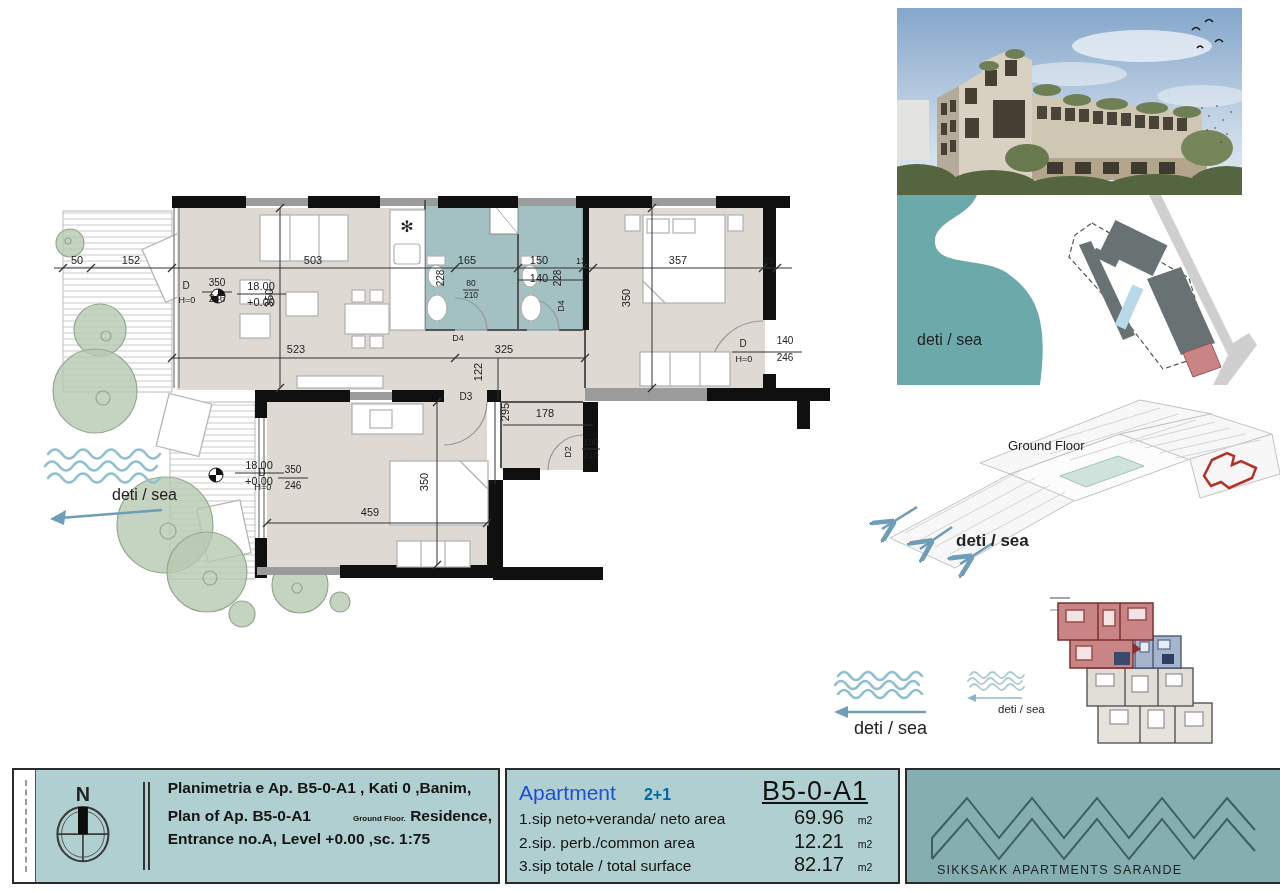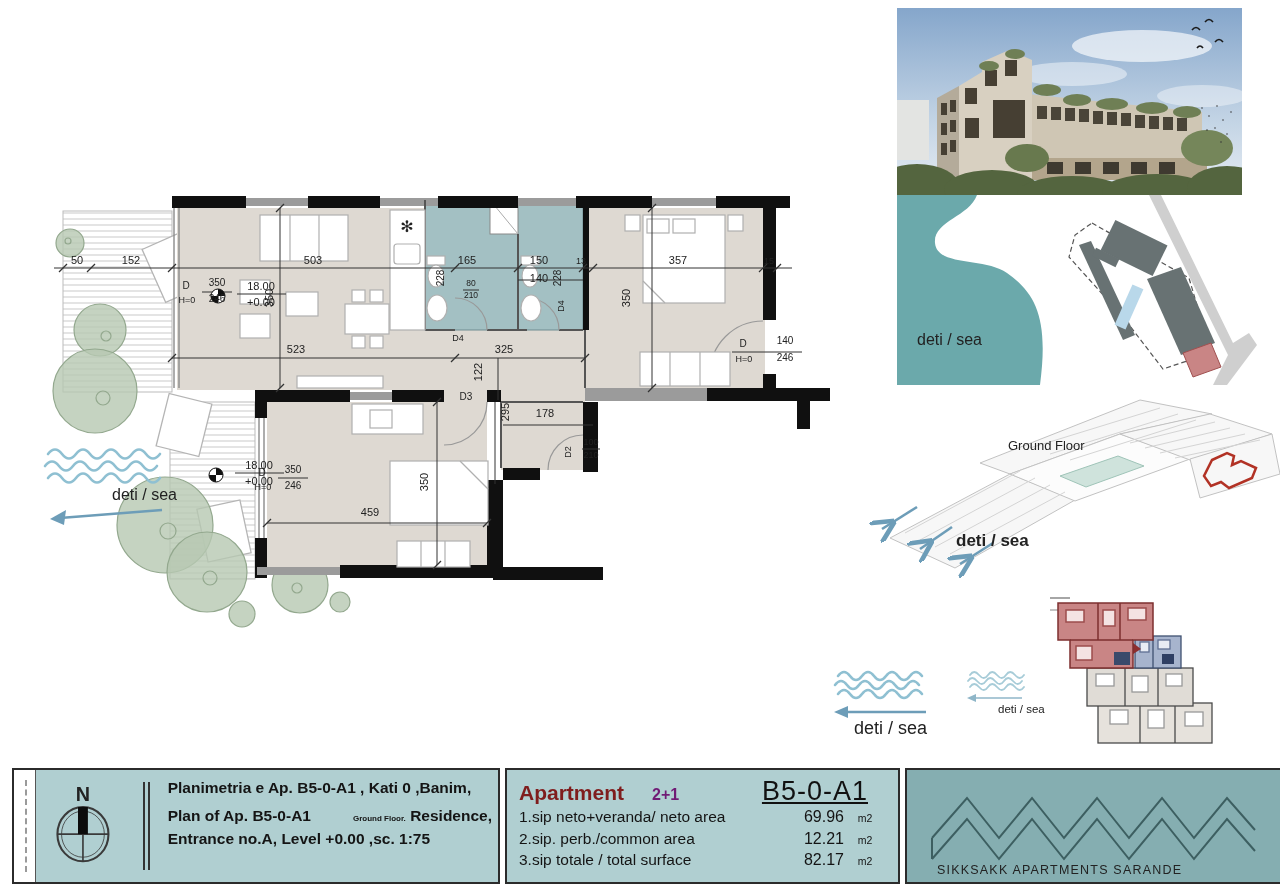--- a/index.html
+++ b/index.html
@@ -22,7 +22,7 @@
           margin:12px 4px 12px 8px;}
   .tb-small{font-size:8px;font-weight:bold;padding-left:42px;}
   .apt-head{display:flex;align-items:baseline;}
-  .apt-label{font-size:21px;font-weight:bold;color:#7f1d1d;}
+  .apt-label{font-size:21px;font-weight:normal;color:#1d4ed8;}
   .apt-type{font-size:16px;font-weight:bold;margin-left:28px;color:#701a75;}
   .apt-code{font-size:27px;margin-left:auto;margin-right:18px;color:#111;letter-spacing:1px;text-decoration:underline;}
   .apt-row{display:flex;align-items:baseline;font-size:15.5px;font-weight:normal;

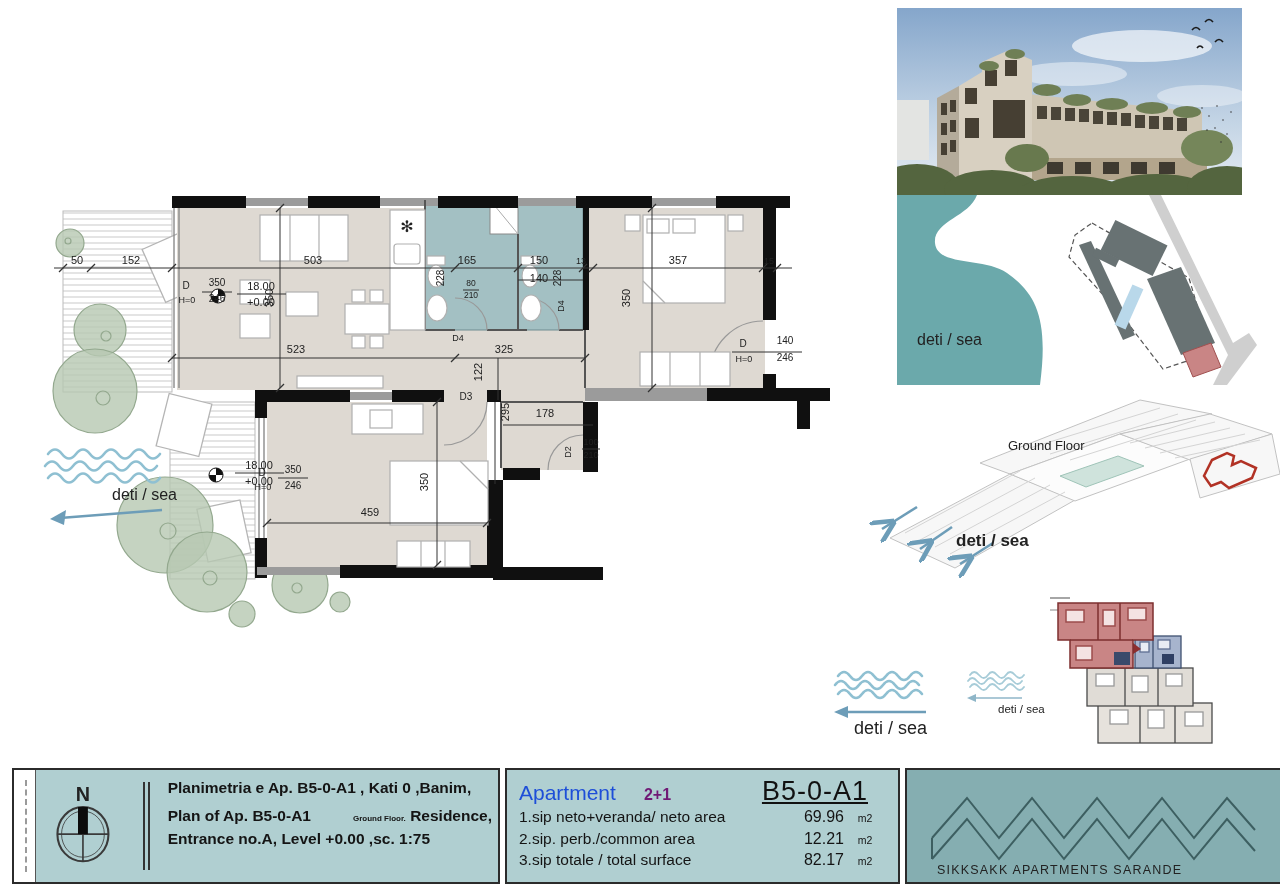--- a/index.html
+++ b/index.html
@@ -23,7 +23,7 @@
   .tb-small{font-size:8px;font-weight:bold;padding-left:42px;}
   .apt-head{display:flex;align-items:baseline;}
   .apt-label{font-size:21px;font-weight:normal;color:#1d4ed8;}
-  .apt-type{font-size:16px;font-weight:bold;margin-left:28px;color:#701a75;}
+  .apt-type{font-size:16px;font-weight:bold;margin-left:28px;color:#0369a1;}
   .apt-code{font-size:27px;margin-left:auto;margin-right:18px;color:#111;letter-spacing:1px;text-decoration:underline;}
   .apt-row{display:flex;align-items:baseline;font-size:15.5px;font-weight:normal;
            color:#141414;line-height:20.5px;}

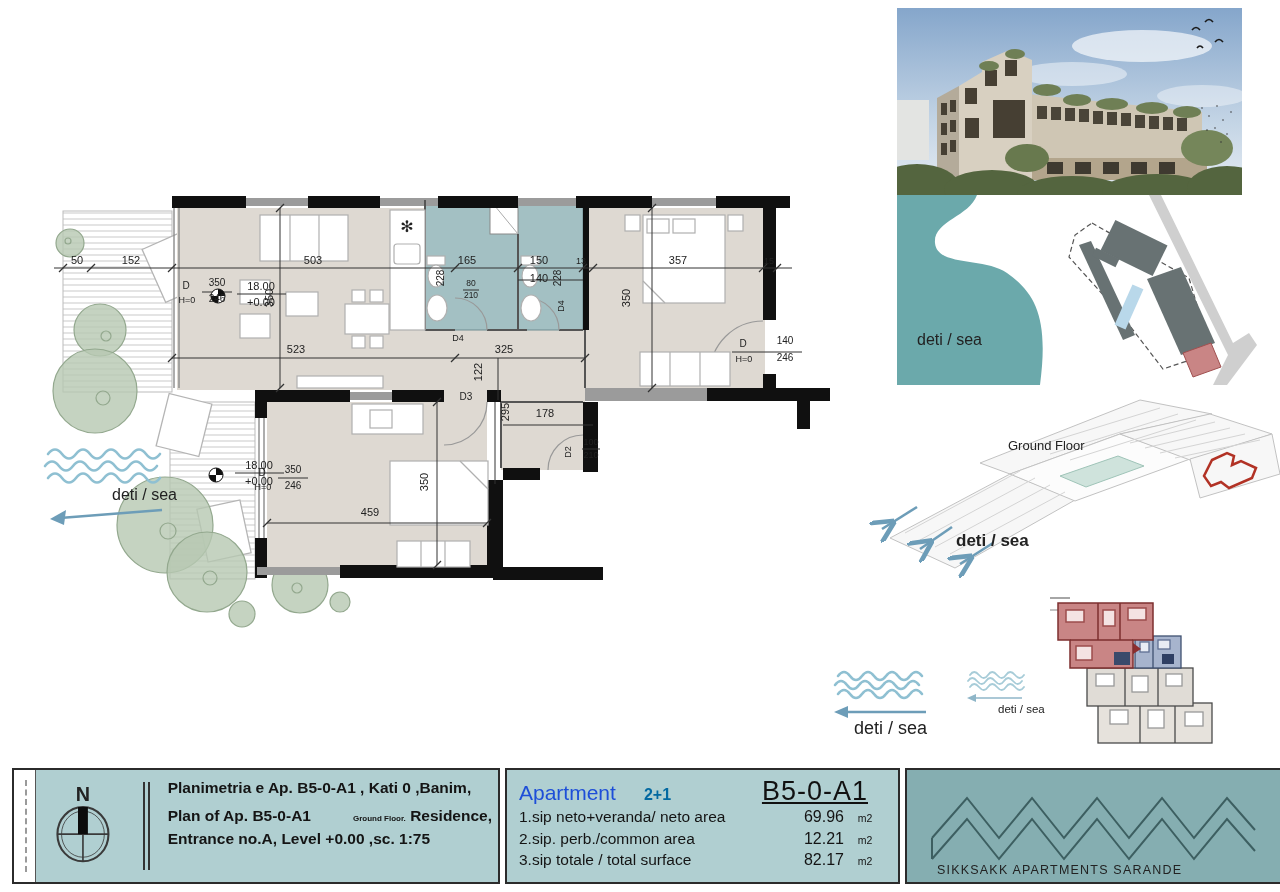--- a/index.html
+++ b/index.html
@@ -27,7 +27,7 @@
   .apt-code{font-size:27px;margin-left:auto;margin-right:18px;color:#111;letter-spacing:1px;text-decoration:underline;}
   .apt-row{display:flex;align-items:baseline;font-size:15.5px;font-weight:normal;
            color:#141414;line-height:20.5px;}
-  .apt-val{margin-left:auto;width:64px;text-align:right;font-size:16px;}
+  .apt-val{margin-left:auto;width:64px;text-align:right;font-size:20px;}
   .apt-unit{width:42px;text-align:center;font-size:10.5px;}
 </style>
 </head>

